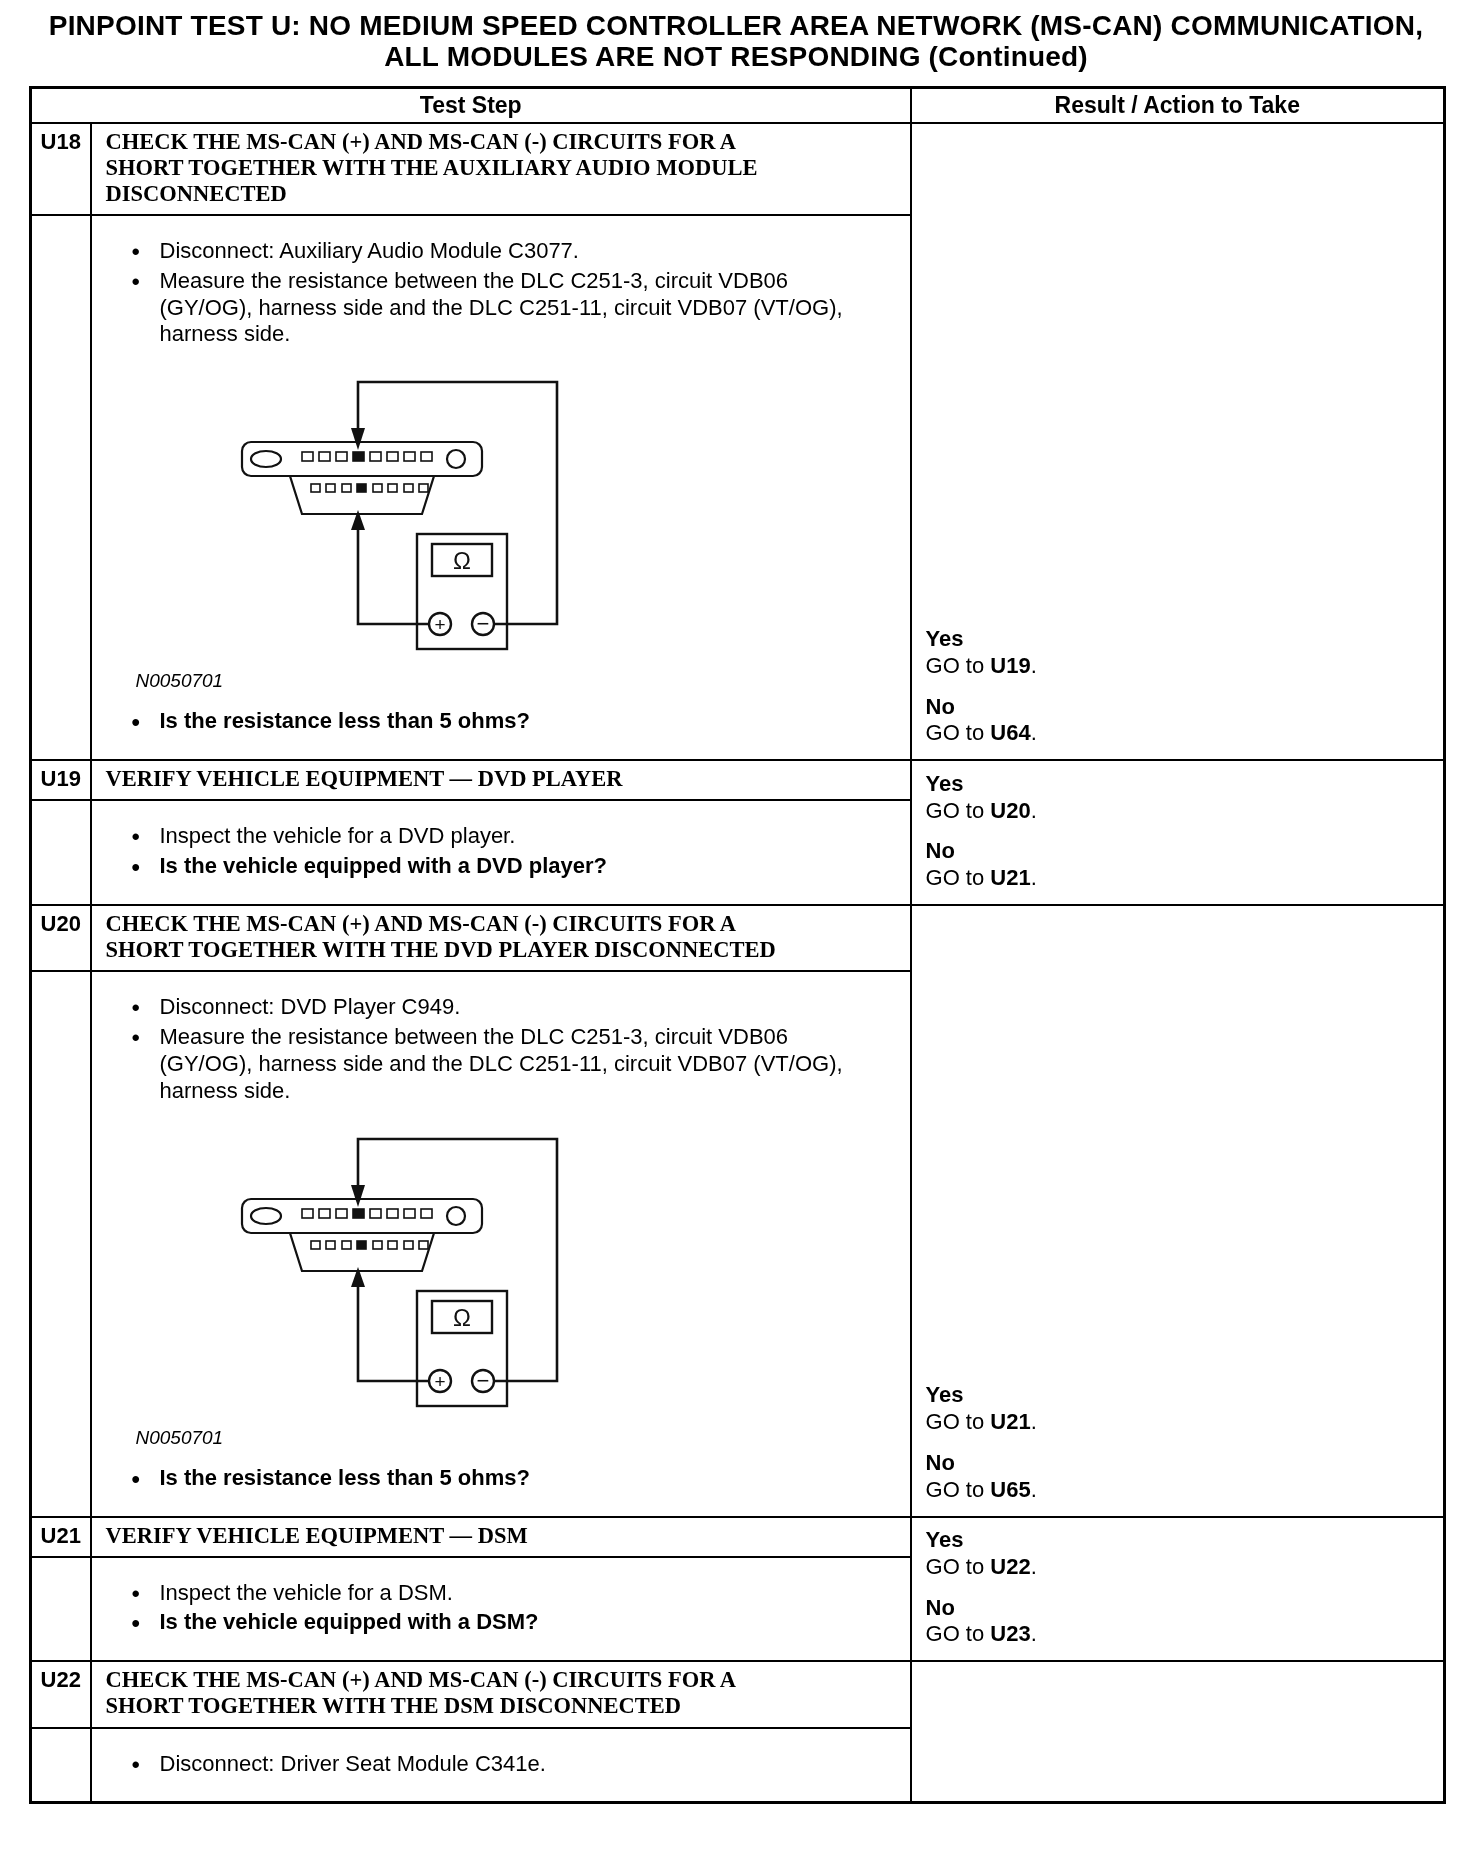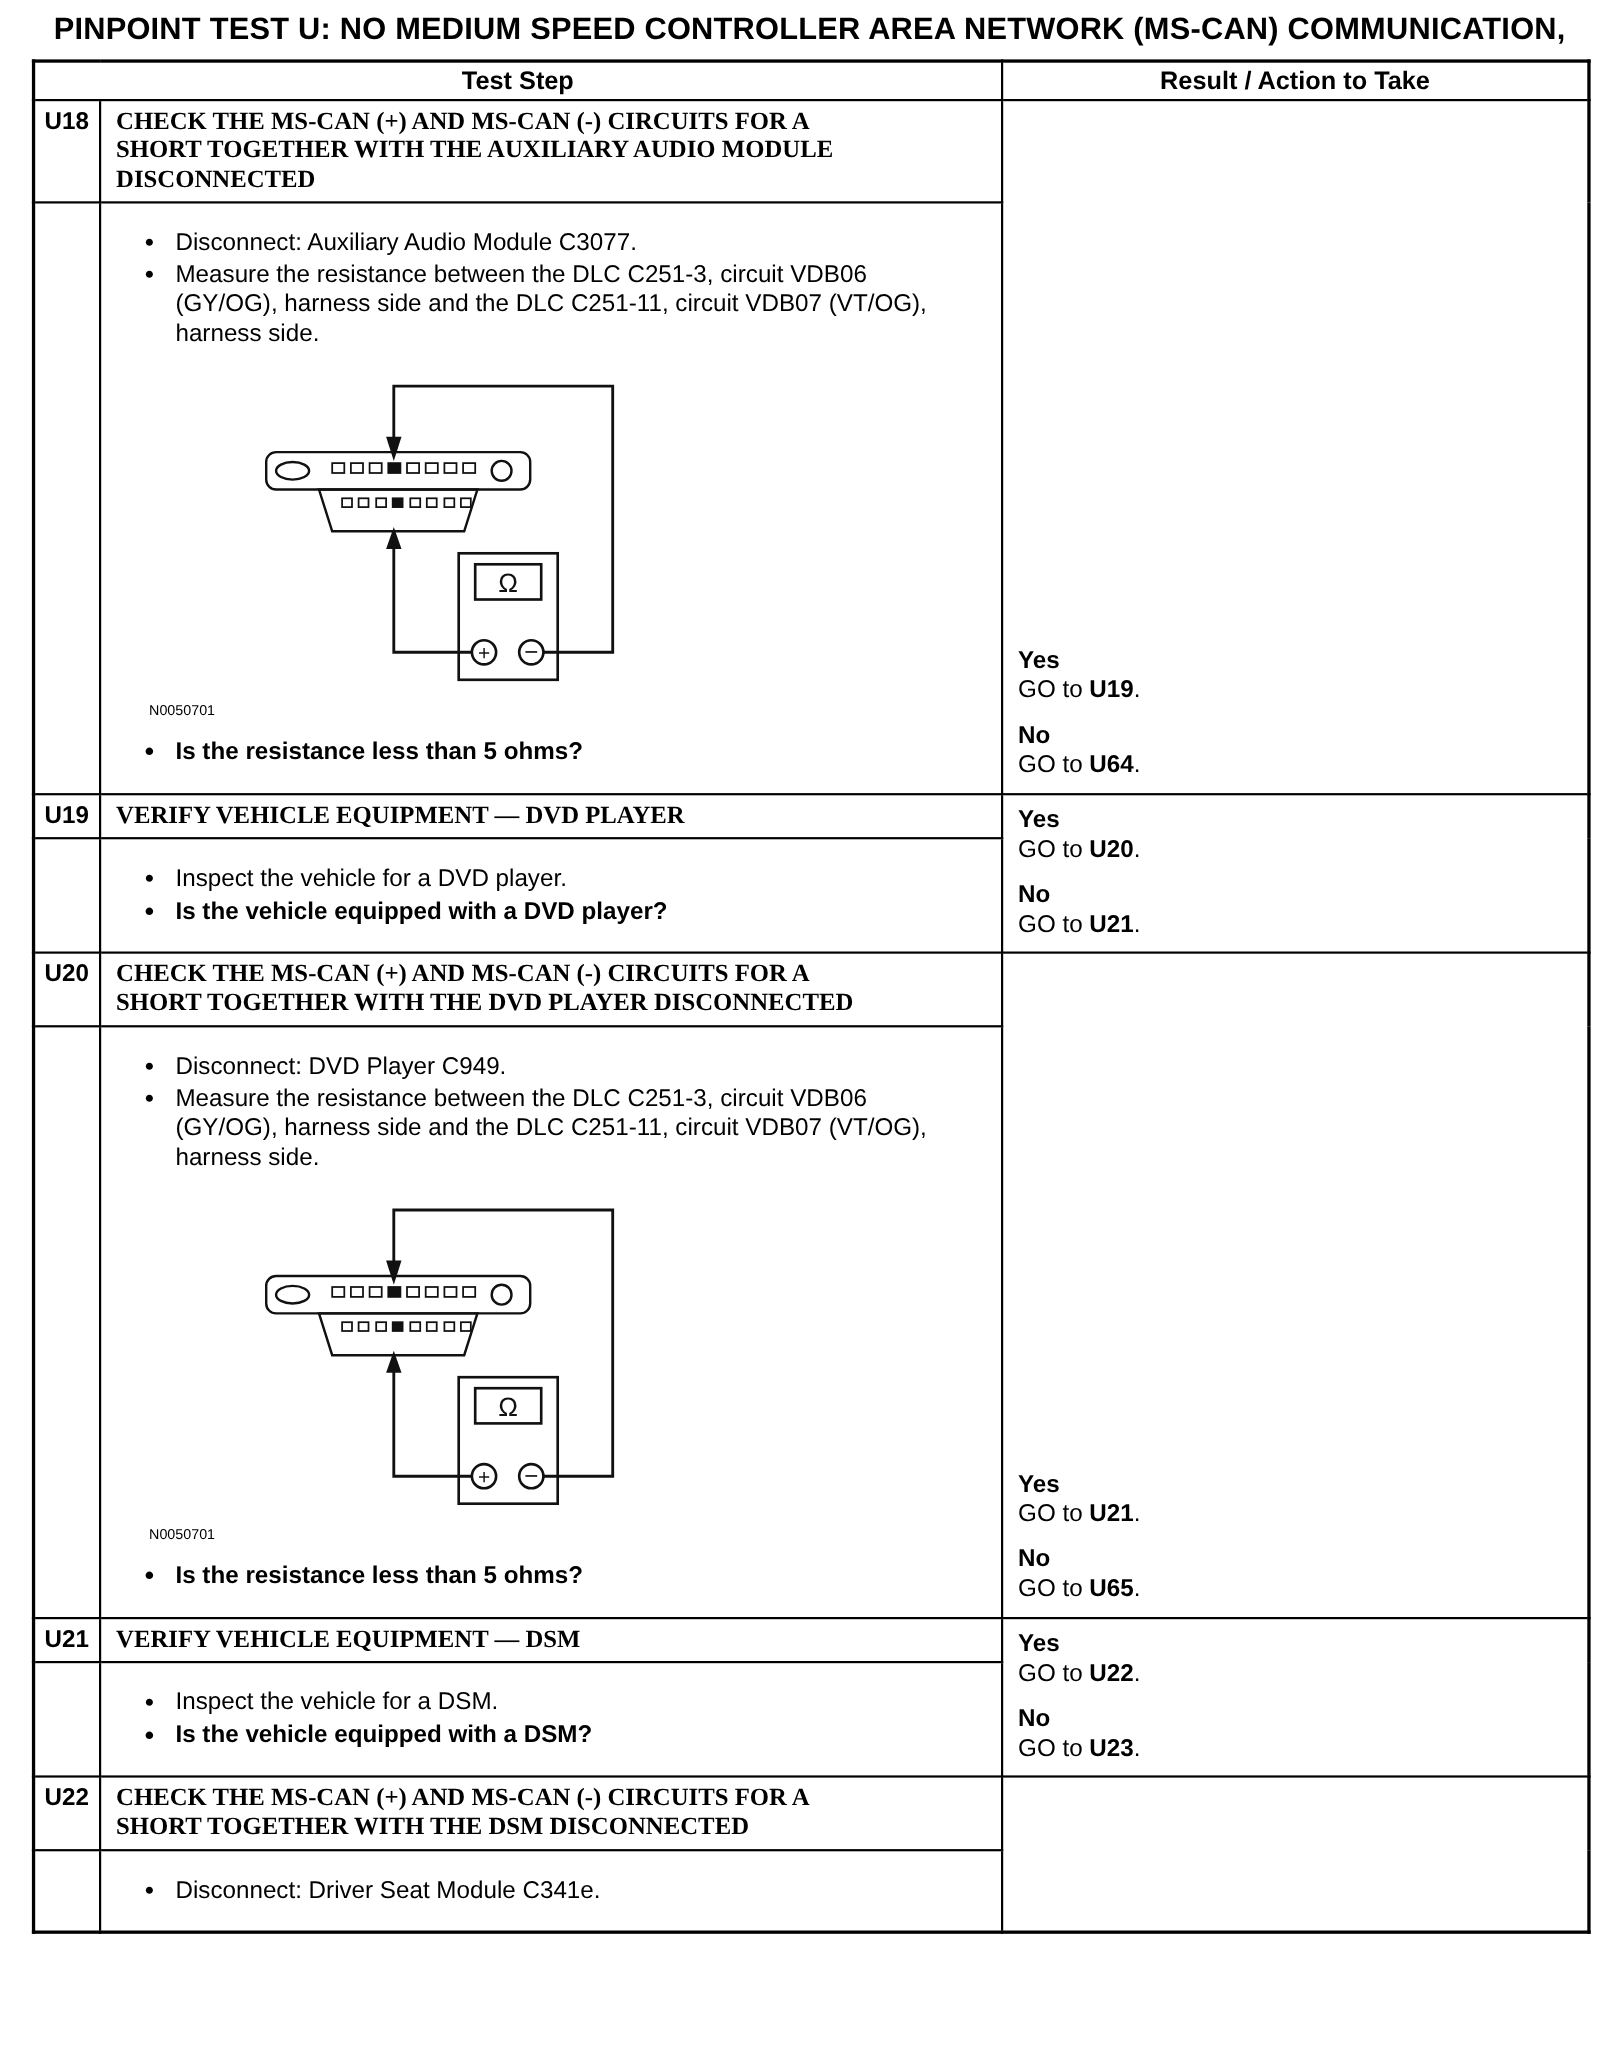--- a/index.html
+++ b/index.html
@@ -43,6 +43,7 @@
 
   <div class="doc-title">
     <div>PINPOINT TEST U: NO MEDIUM SPEED CONTROLLER AREA NETWORK (MS-CAN) COMMUNICATION,</div>
+    <div>ALL MODULES ARE NOT RESPONDING (Continued)</div>
   </div>
 
   <table class="pp">

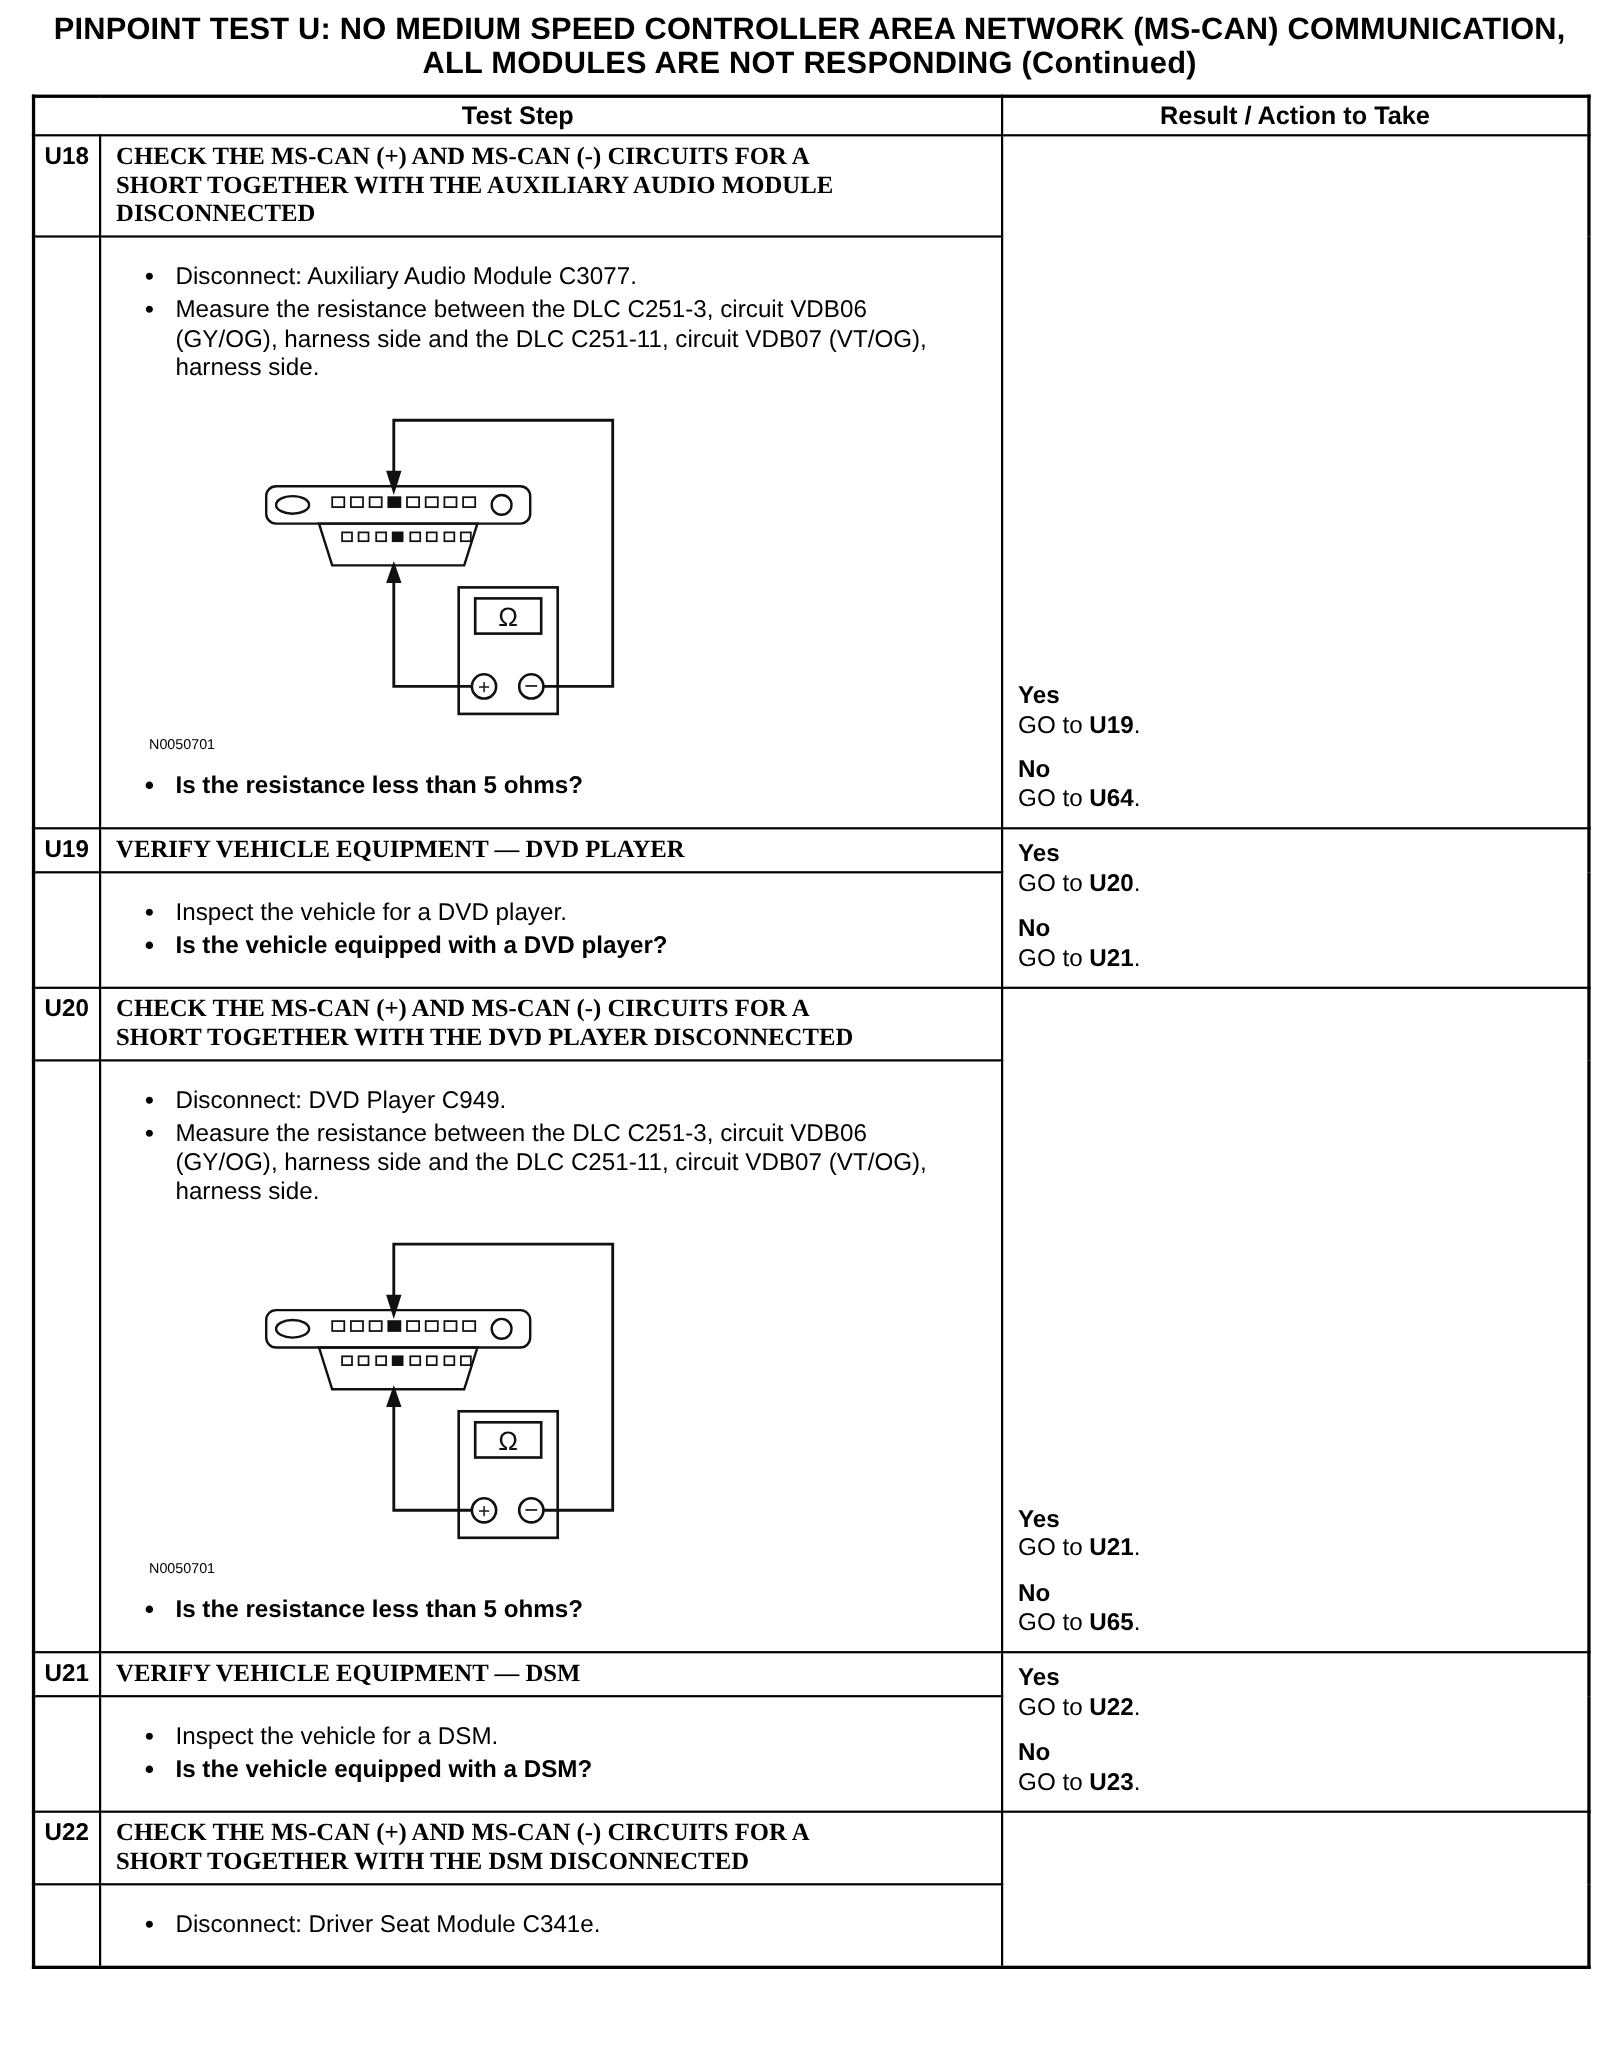--- a/index.html
+++ b/index.html
@@ -29,7 +29,7 @@
   ul.bullets li.q { font-weight: 700; }
   .figure { margin: 24px 0 0 128px; }
   .figure svg { display: block; }
-  .fig-label { font-size: 13px; margin: 2px 0 16px 32px; }
+  .fig-label { font-size: 19px; margin: 2px 0 16px 32px; font-style: italic; }
   .res-label { font-weight: 700; }
   .res + .res { margin-top: 14px; }
   .b { font-weight: 700; }

